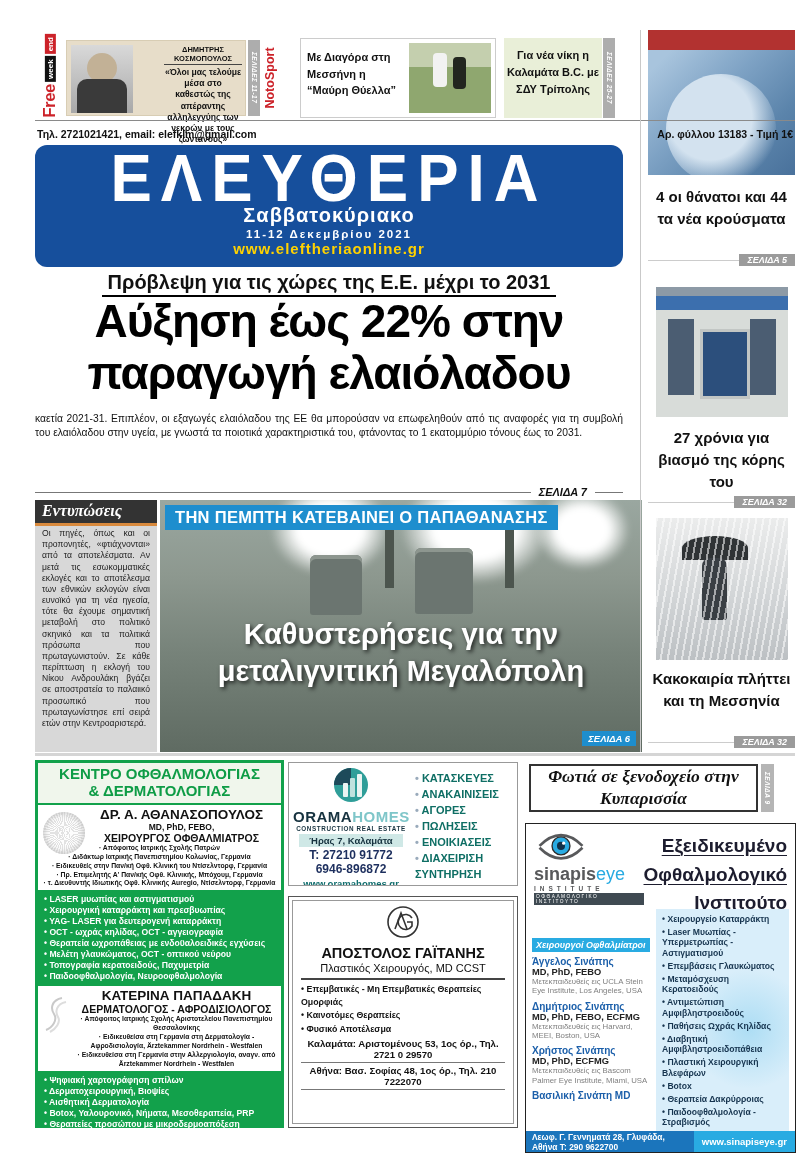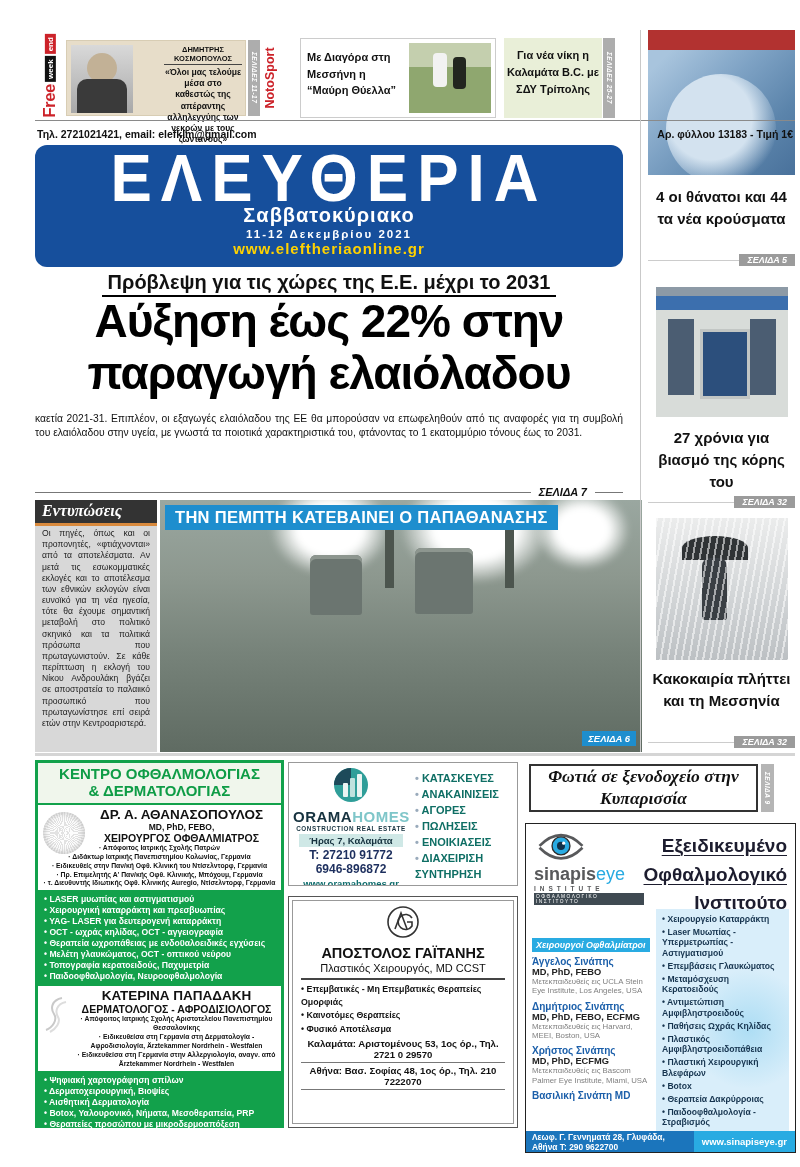--- a/index.html
+++ b/index.html
@@ -270,6 +270,10 @@
     <div class="stack k1"></div>
     <div class="stack k2"></div>
     <div class="mp-bar">ΤΗΝ ΠΕΜΠΤΗ ΚΑΤΕΒΑΙΝΕΙ Ο ΠΑΠΑΘΑΝΑΣΗΣ</div>
+    <div class="mp-caption">
+      <div>Καθυστερήσεις για την</div>
+      <div>μεταλιγνιτική Μεγαλόπολη</div>
+    </div>
     <div class="mp-tag">ΣΕΛΙΔΑ 6</div>
   </div>
 

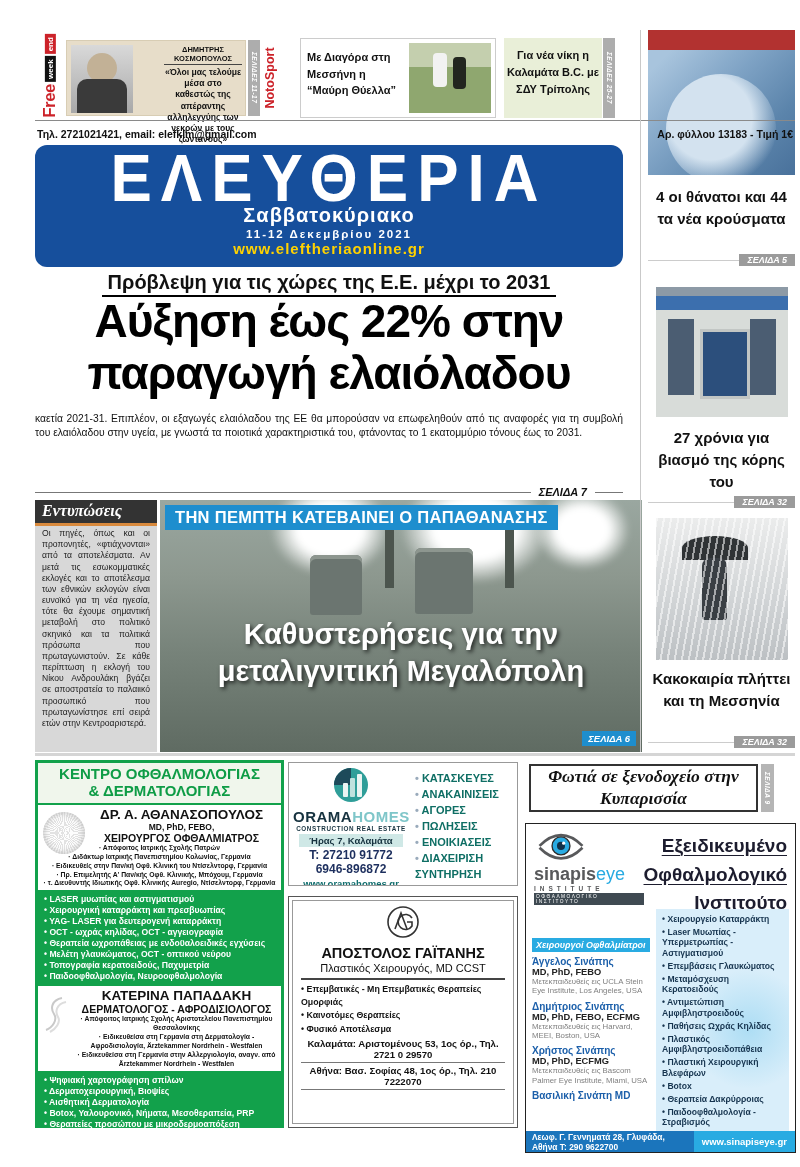--- a/index.html
+++ b/index.html
@@ -480,7 +480,7 @@
           <div>Μεταμόσχευση Κερατοειδούς</div>
           <div>Αντιμετώπιση Αμφιβληστροειδούς</div>
           <div>Παθήσεις Ωχράς Κηλίδας</div>
-          <div>Πλαστικός Αμφιβληστροειδοπάθεια</div>
+          <div>Διαβητική Αμφιβληστροειδοπάθεια</div>
           <div>Πλαστική Χειρουργική Βλεφάρων</div>
           <div>Botox</div>
           <div>Θεραπεία Δακρύρροιας</div>

